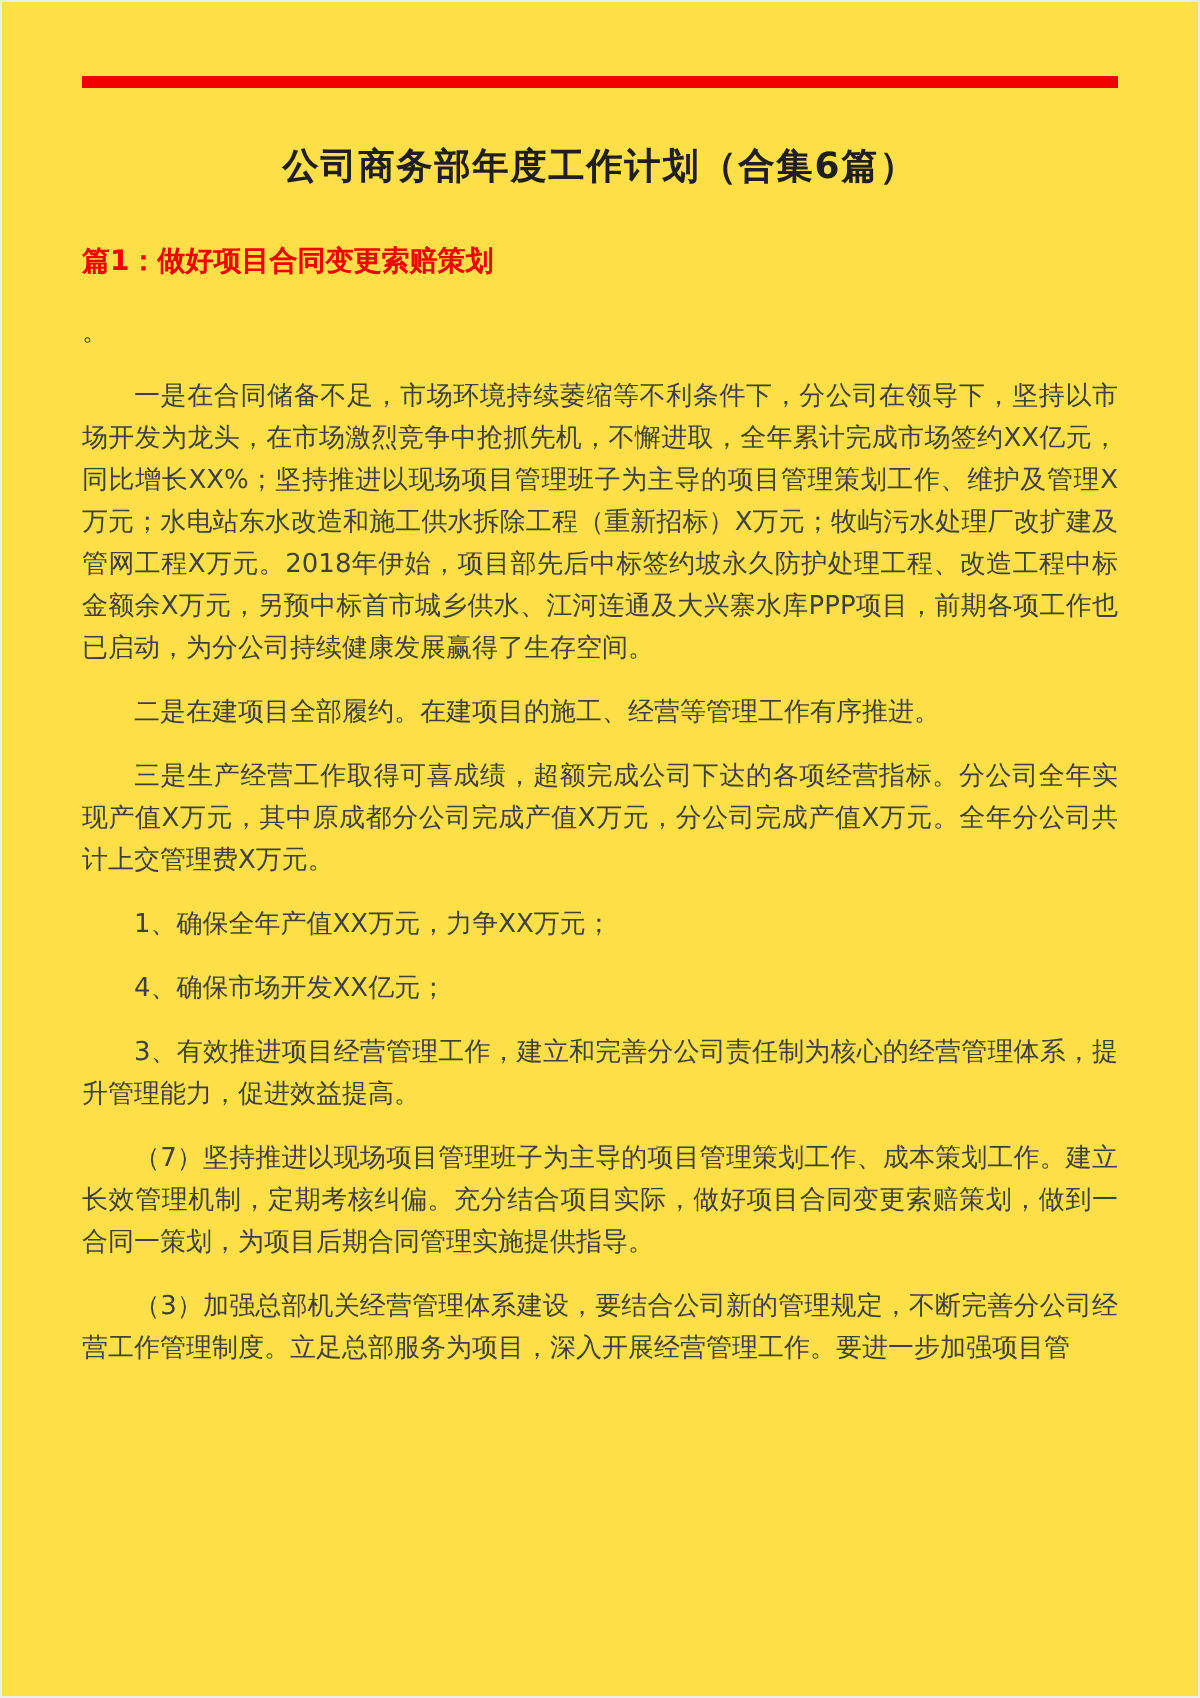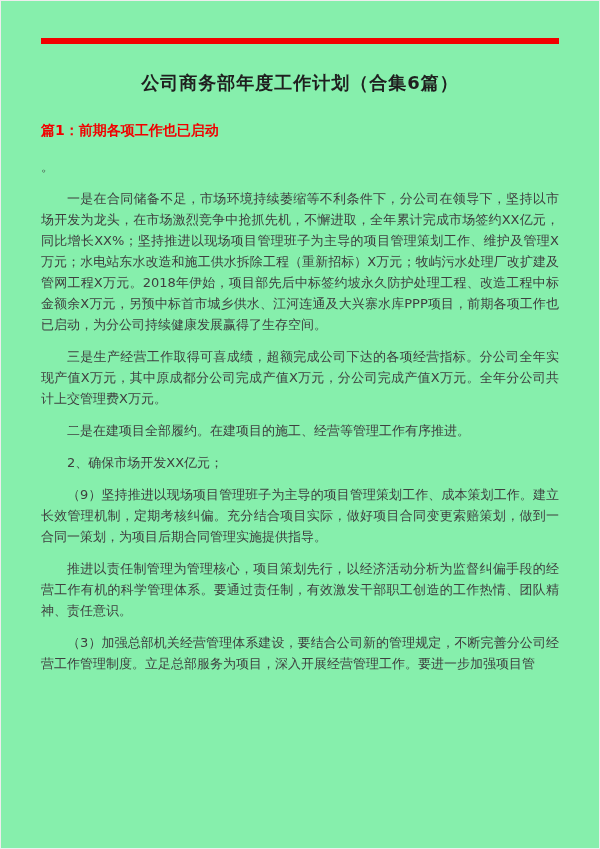--- a/index.html
+++ b/index.html
@@ -11,7 +11,7 @@
   .page {
     width: 600px;
     height: 849px;
-    background: #86efac;
+    background: #fde047;
     border: 1px solid #ededed;
     padding: 37px 40px 0 40px;
     overflow: hidden;

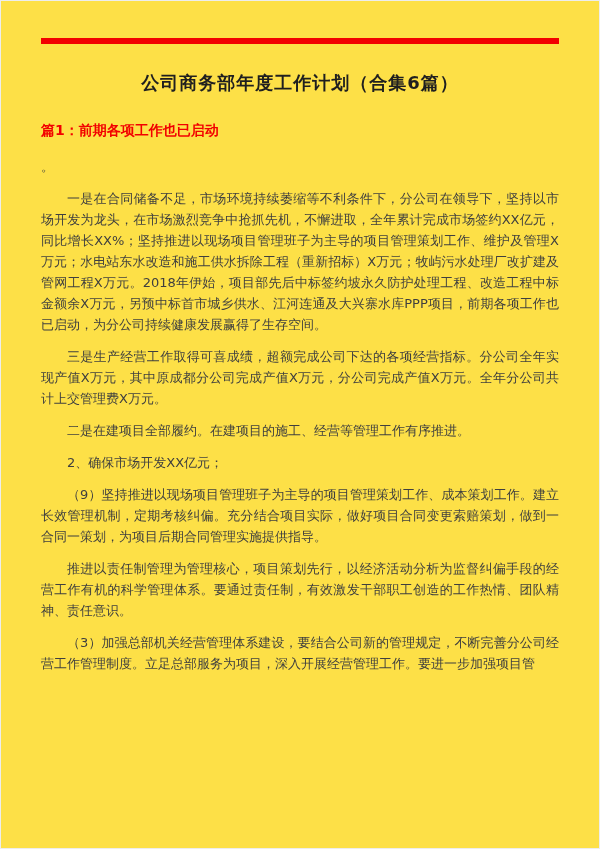--- a/index.html
+++ b/index.html
@@ -53,7 +53,7 @@
 <div class="page">
   <div class="red-bar" style="background: rgb(242, 0, 0);"></div>
   <h1 class="doc-title">公司商务部年度工作计划（合集6篇）</h1>
-  <h2 class="section-heading" style="color: rgb(242, 0, 0);">篇1：前期各项工作也已启动</h2>
+  <h2 class="section-heading" style="color: rgb(242, 0, 0);">篇1：做好项目合同变更索赔策划</h2>
   <div class="doc-body">
       <p class="para">。</p>
       <p class="para indent">一是在合同储备不足，市场环境持续萎缩等不利条件下，分公司在领导下，坚持以市场开发为龙头，在市场激烈竞争中抢抓先机，不懈进取，全年累计完成市场签约XX亿元，同比增长XX%；坚持推进以现场项目管理班子为主导的项目管理策划工作、维护及管理X万元；水电站东水改造和施工供水拆除工程（重新招标）X万元；牧屿污水处理厂改扩建及管网工程X万元。2018年伊始，项目部先后中标签约坡永久防护处理工程、改造工程中标金额余X万元，另预中标首市城乡供水、江河连通及大兴寨水库PPP项目，前期各项工作也已启动，为分公司持续健康发展赢得了生存空间。</p>

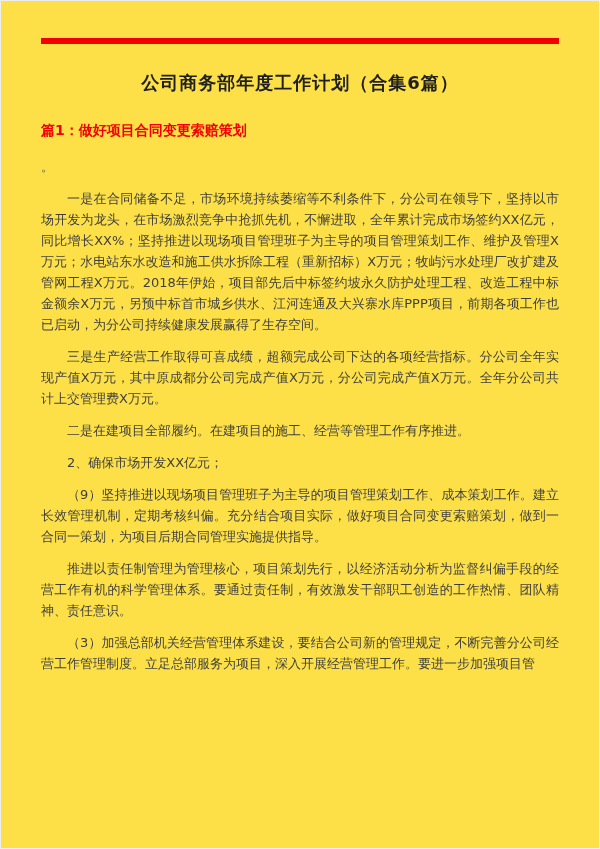--- a/index.html
+++ b/index.html
@@ -57,8 +57,8 @@
   <div class="doc-body">
       <p class="para">。</p>
       <p class="para indent">一是在合同储备不足，市场环境持续萎缩等不利条件下，分公司在领导下，坚持以市场开发为龙头，在市场激烈竞争中抢抓先机，不懈进取，全年累计完成市场签约XX亿元，同比增长XX%；坚持推进以现场项目管理班子为主导的项目管理策划工作、维护及管理X万元；水电站东水改造和施工供水拆除工程（重新招标）X万元；牧屿污水处理厂改扩建及管网工程X万元。2018年伊始，项目部先后中标签约坡永久防护处理工程、改造工程中标金额余X万元，另预中标首市城乡供水、江河连通及大兴寨水库PPP项目，前期各项工作也已启动，为分公司持续健康发展赢得了生存空间。</p>
+      <p class="para indent">二是在建项目全部履约。在建项目的施工、经营等管理工作有序推进。</p>
       <p class="para indent">三是生产经营工作取得可喜成绩，超额完成公司下达的各项经营指标。分公司全年实现产值X万元，其中原成都分公司完成产值X万元，分公司完成产值X万元。全年分公司共计上交管理费X万元。</p>
-      <p class="para indent">二是在建项目全部履约。在建项目的施工、经营等管理工作有序推进。</p>
       <p class="para indent">2、确保市场开发XX亿元；</p>
       <p class="para indent">（9）坚持推进以现场项目管理班子为主导的项目管理策划工作、成本策划工作。建立长效管理机制，定期考核纠偏。充分结合项目实际，做好项目合同变更索赔策划，做到一合同一策划，为项目后期合同管理实施提供指导。</p>
       <p class="para indent">推进以责任制管理为管理核心，项目策划先行，以经济活动分析为监督纠偏手段的经营工作有机的科学管理体系。要通过责任制，有效激发干部职工创造的工作热情、团队精神、责任意识。</p>

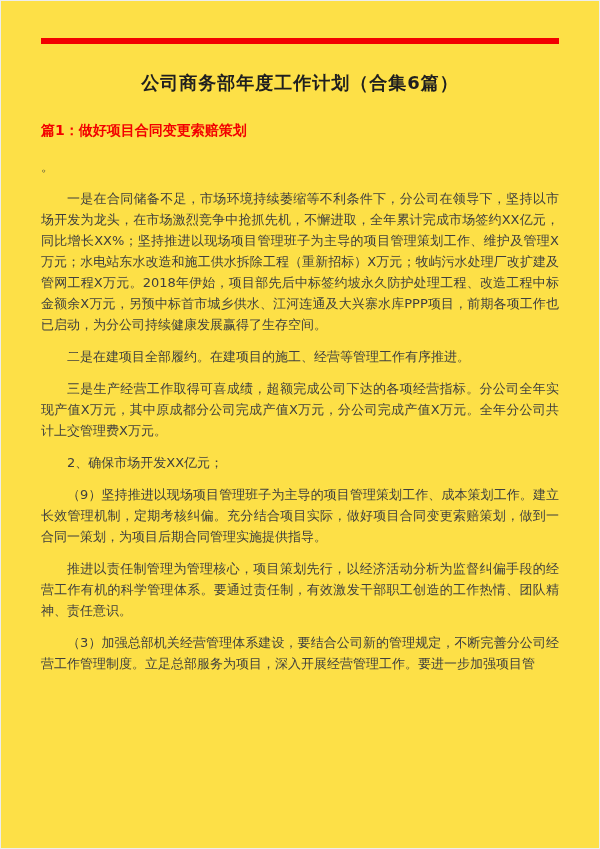--- a/index.html
+++ b/index.html
@@ -59,6 +59,7 @@
       <p class="para indent">一是在合同储备不足，市场环境持续萎缩等不利条件下，分公司在领导下，坚持以市场开发为龙头，在市场激烈竞争中抢抓先机，不懈进取，全年累计完成市场签约XX亿元，同比增长XX%；坚持推进以现场项目管理班子为主导的项目管理策划工作、维护及管理X万元；水电站东水改造和施工供水拆除工程（重新招标）X万元；牧屿污水处理厂改扩建及管网工程X万元。2018年伊始，项目部先后中标签约坡永久防护处理工程、改造工程中标金额余X万元，另预中标首市城乡供水、江河连通及大兴寨水库PPP项目，前期各项工作也已启动，为分公司持续健康发展赢得了生存空间。</p>
       <p class="para indent">二是在建项目全部履约。在建项目的施工、经营等管理工作有序推进。</p>
       <p class="para indent">三是生产经营工作取得可喜成绩，超额完成公司下达的各项经营指标。分公司全年实现产值X万元，其中原成都分公司完成产值X万元，分公司完成产值X万元。全年分公司共计上交管理费X万元。</p>
+      <p class="para indent">1、确保全年产值XX万元，力争XX万元；</p>
       <p class="para indent">2、确保市场开发XX亿元；</p>
       <p class="para indent">（9）坚持推进以现场项目管理班子为主导的项目管理策划工作、成本策划工作。建立长效管理机制，定期考核纠偏。充分结合项目实际，做好项目合同变更索赔策划，做到一合同一策划，为项目后期合同管理实施提供指导。</p>
       <p class="para indent">推进以责任制管理为管理核心，项目策划先行，以经济活动分析为监督纠偏手段的经营工作有机的科学管理体系。要通过责任制，有效激发干部职工创造的工作热情、团队精神、责任意识。</p>

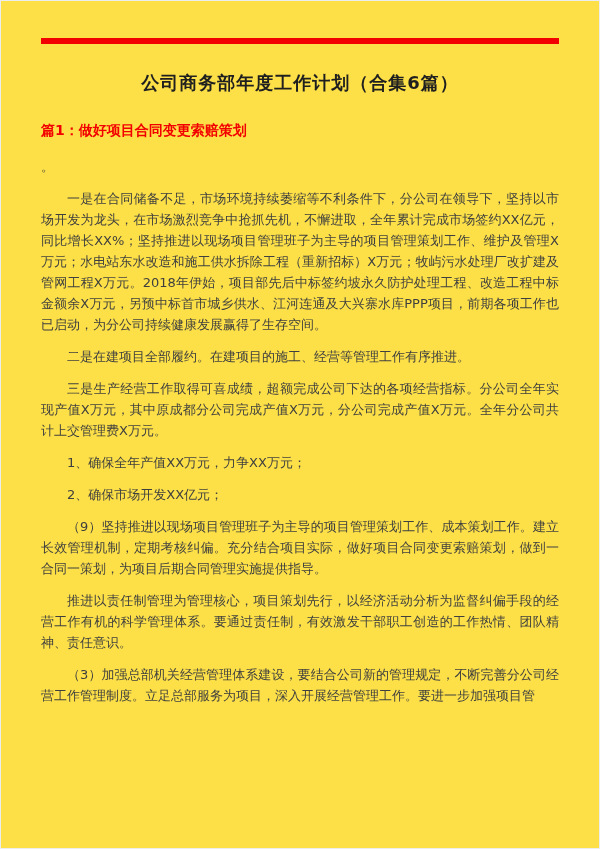--- a/index.html
+++ b/index.html
@@ -60,7 +60,7 @@
       <p class="para indent">二是在建项目全部履约。在建项目的施工、经营等管理工作有序推进。</p>
       <p class="para indent">三是生产经营工作取得可喜成绩，超额完成公司下达的各项经营指标。分公司全年实现产值X万元，其中原成都分公司完成产值X万元，分公司完成产值X万元。全年分公司共计上交管理费X万元。</p>
       <p class="para indent">1、确保全年产值XX万元，力争XX万元；</p>
-      <p class="para indent">2、确保市场开发XX亿元；</p>
+      <p class="para indent">4、确保市场开发XX亿元；</p>
       <p class="para indent">（9）坚持推进以现场项目管理班子为主导的项目管理策划工作、成本策划工作。建立长效管理机制，定期考核纠偏。充分结合项目实际，做好项目合同变更索赔策划，做到一合同一策划，为项目后期合同管理实施提供指导。</p>
       <p class="para indent">推进以责任制管理为管理核心，项目策划先行，以经济活动分析为监督纠偏手段的经营工作有机的科学管理体系。要通过责任制，有效激发干部职工创造的工作热情、团队精神、责任意识。</p>
       <p class="para indent">（3）加强总部机关经营管理体系建设，要结合公司新的管理规定，不断完善分公司经营工作管理制度。立足总部服务为项目，深入开展经营管理工作。要进一步加强项目管</p>

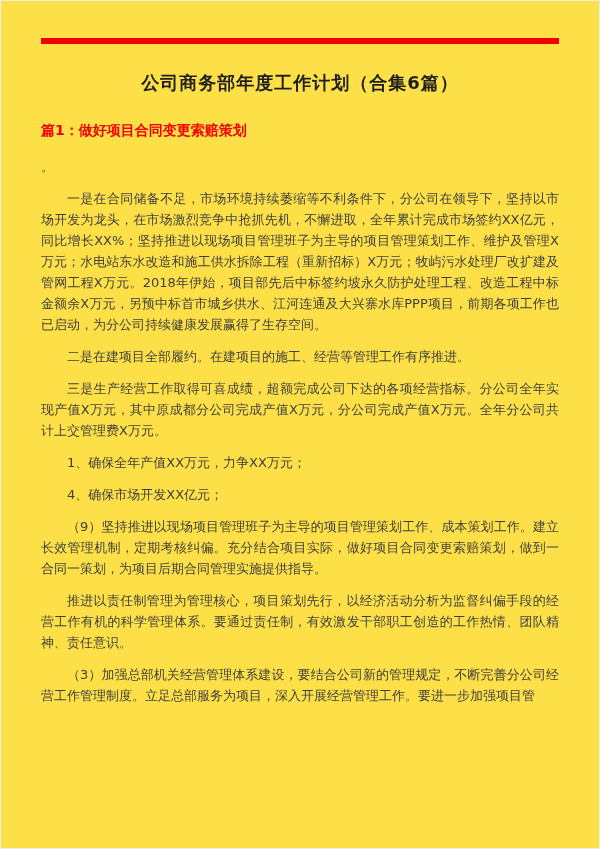--- a/index.html
+++ b/index.html
@@ -61,6 +61,7 @@
       <p class="para indent">三是生产经营工作取得可喜成绩，超额完成公司下达的各项经营指标。分公司全年实现产值X万元，其中原成都分公司完成产值X万元，分公司完成产值X万元。全年分公司共计上交管理费X万元。</p>
       <p class="para indent">1、确保全年产值XX万元，力争XX万元；</p>
       <p class="para indent">4、确保市场开发XX亿元；</p>
+      <p class="para indent">3、有效推进项目经营管理工作，建立和完善分公司责任制为核心的经营管理体系，提升管理能力，促进效益提高。</p>
       <p class="para indent">（9）坚持推进以现场项目管理班子为主导的项目管理策划工作、成本策划工作。建立长效管理机制，定期考核纠偏。充分结合项目实际，做好项目合同变更索赔策划，做到一合同一策划，为项目后期合同管理实施提供指导。</p>
       <p class="para indent">推进以责任制管理为管理核心，项目策划先行，以经济活动分析为监督纠偏手段的经营工作有机的科学管理体系。要通过责任制，有效激发干部职工创造的工作热情、团队精神、责任意识。</p>
       <p class="para indent">（3）加强总部机关经营管理体系建设，要结合公司新的管理规定，不断完善分公司经营工作管理制度。立足总部服务为项目，深入开展经营管理工作。要进一步加强项目管</p>

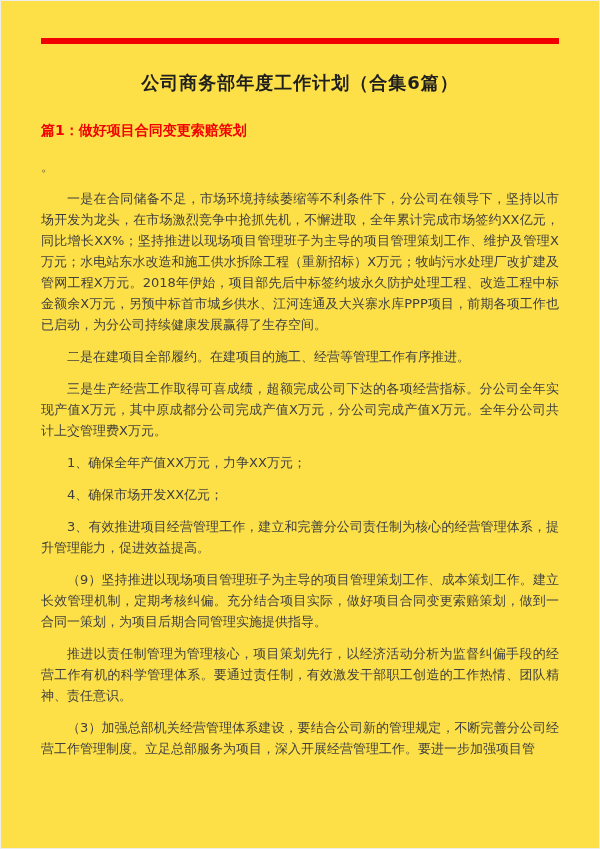--- a/index.html
+++ b/index.html
@@ -62,7 +62,7 @@
       <p class="para indent">1、确保全年产值XX万元，力争XX万元；</p>
       <p class="para indent">4、确保市场开发XX亿元；</p>
       <p class="para indent">3、有效推进项目经营管理工作，建立和完善分公司责任制为核心的经营管理体系，提升管理能力，促进效益提高。</p>
-      <p class="para indent">（9）坚持推进以现场项目管理班子为主导的项目管理策划工作、成本策划工作。建立长效管理机制，定期考核纠偏。充分结合项目实际，做好项目合同变更索赔策划，做到一合同一策划，为项目后期合同管理实施提供指导。</p>
+      <p class="para indent">（7）坚持推进以现场项目管理班子为主导的项目管理策划工作、成本策划工作。建立长效管理机制，定期考核纠偏。充分结合项目实际，做好项目合同变更索赔策划，做到一合同一策划，为项目后期合同管理实施提供指导。</p>
       <p class="para indent">推进以责任制管理为管理核心，项目策划先行，以经济活动分析为监督纠偏手段的经营工作有机的科学管理体系。要通过责任制，有效激发干部职工创造的工作热情、团队精神、责任意识。</p>
       <p class="para indent">（3）加强总部机关经营管理体系建设，要结合公司新的管理规定，不断完善分公司经营工作管理制度。立足总部服务为项目，深入开展经营管理工作。要进一步加强项目管</p>
     </div>

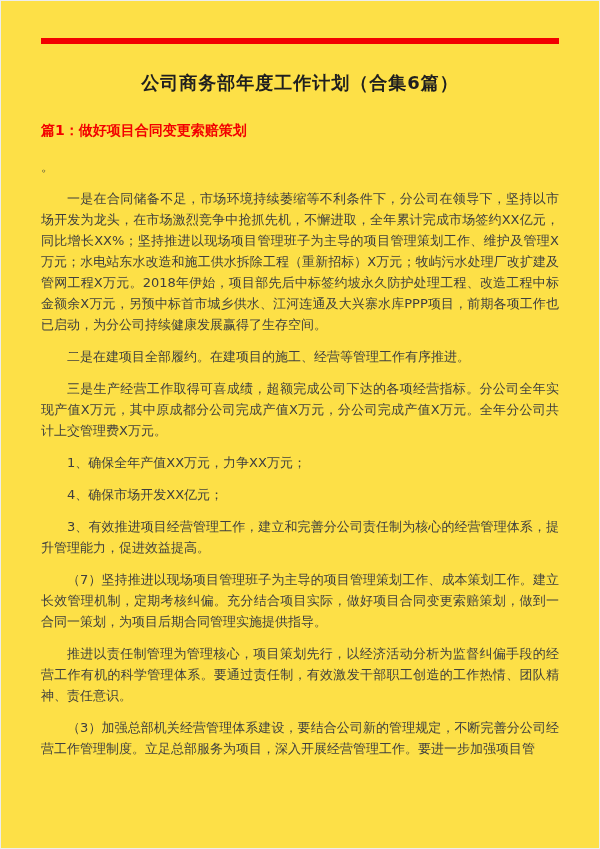--- a/index.html
+++ b/index.html
@@ -63,7 +63,6 @@
       <p class="para indent">4、确保市场开发XX亿元；</p>
       <p class="para indent">3、有效推进项目经营管理工作，建立和完善分公司责任制为核心的经营管理体系，提升管理能力，促进效益提高。</p>
       <p class="para indent">（7）坚持推进以现场项目管理班子为主导的项目管理策划工作、成本策划工作。建立长效管理机制，定期考核纠偏。充分结合项目实际，做好项目合同变更索赔策划，做到一合同一策划，为项目后期合同管理实施提供指导。</p>
-      <p class="para indent">推进以责任制管理为管理核心，项目策划先行，以经济活动分析为监督纠偏手段的经营工作有机的科学管理体系。要通过责任制，有效激发干部职工创造的工作热情、团队精神、责任意识。</p>
       <p class="para indent">（3）加强总部机关经营管理体系建设，要结合公司新的管理规定，不断完善分公司经营工作管理制度。立足总部服务为项目，深入开展经营管理工作。要进一步加强项目管</p>
     </div>
 </div>

